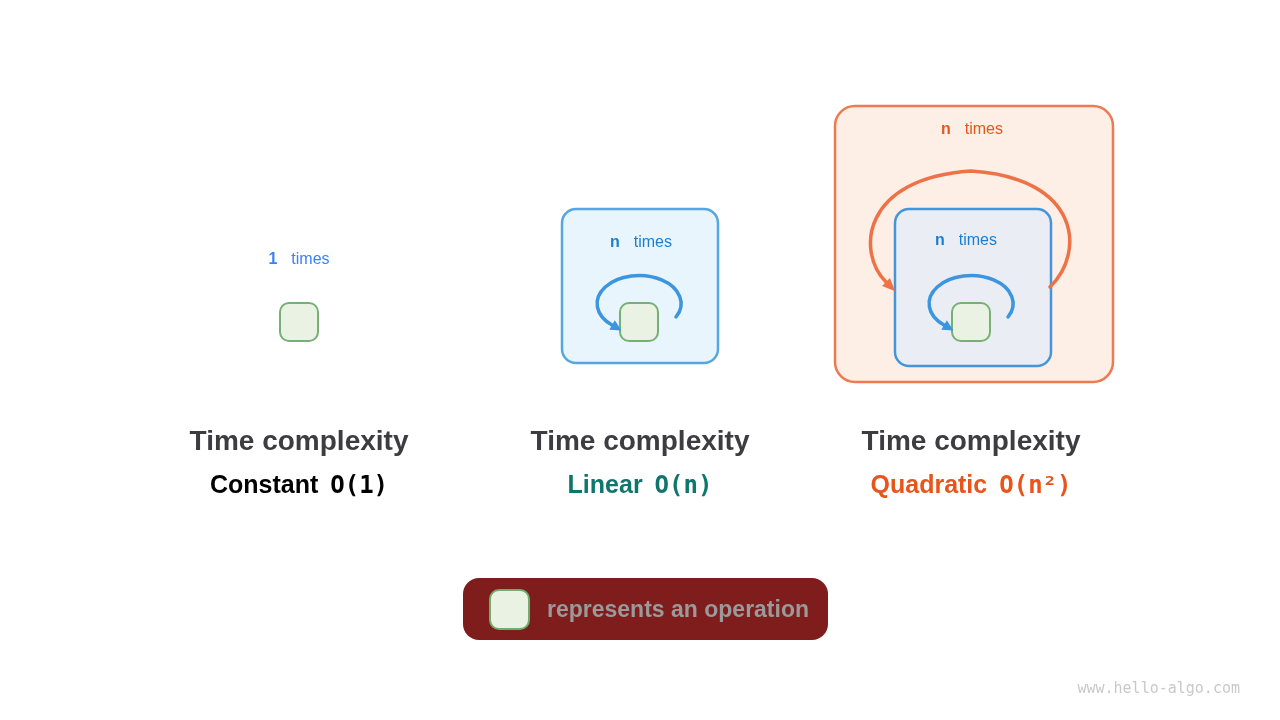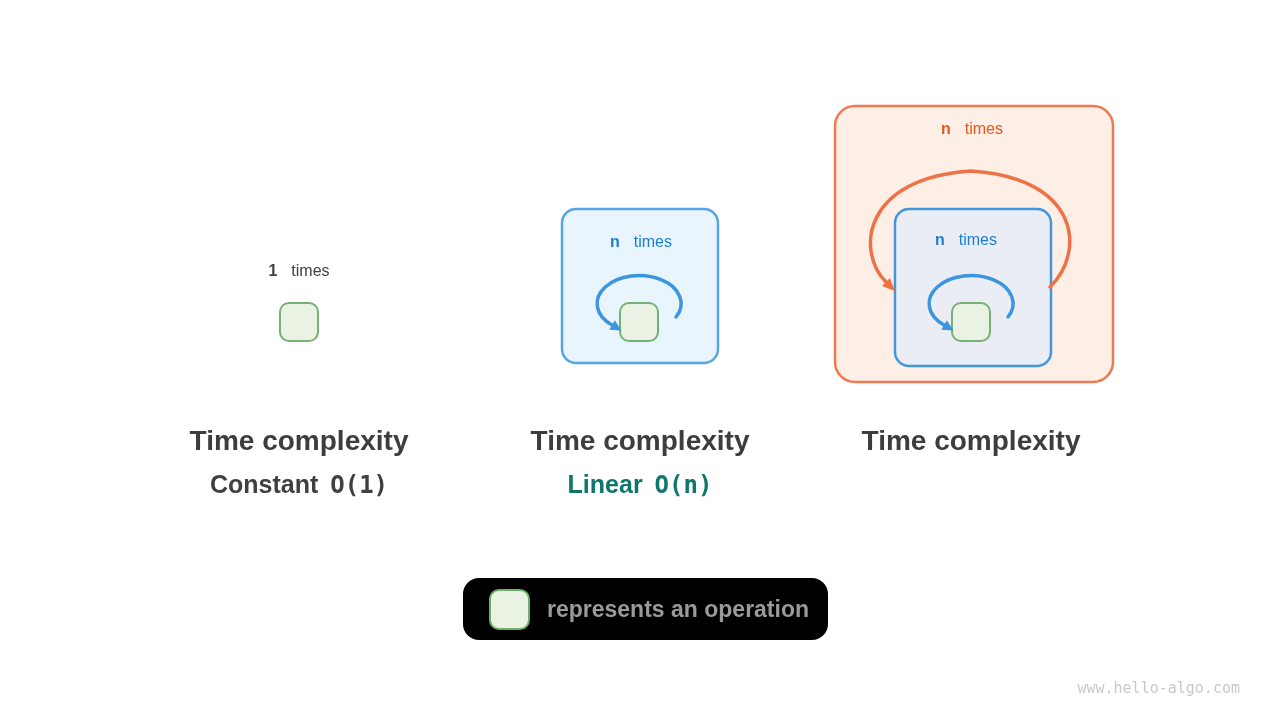--- a/index.html
+++ b/index.html
@@ -19,7 +19,7 @@
     white-space:nowrap;
   }
   .loop-label .count{font-weight:700;margin-right:14px;}
-  .loop-label.green{color:#404040;margin-top:12px;}
+  .loop-label.green{color:#3b82f6;}
   .loop-label.blue{color:#1B7ED1;}
   .loop-label.orange{color:#E5571F;}
   .caption{

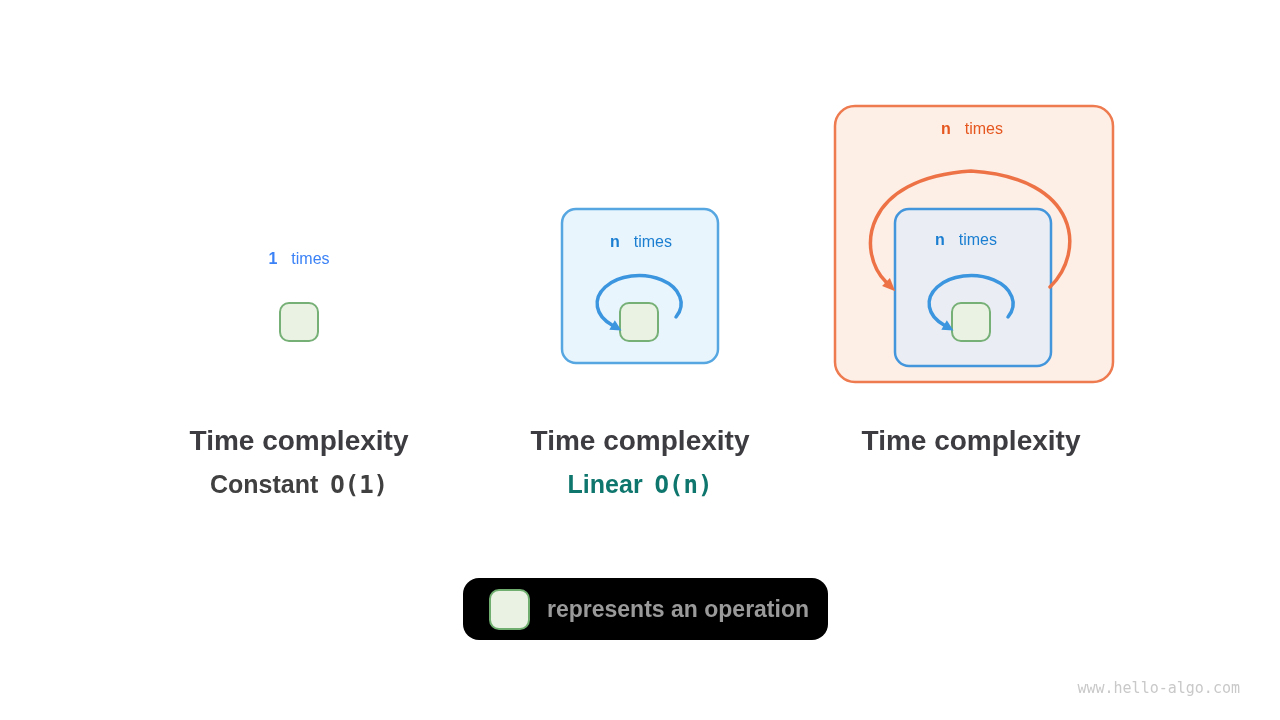--- a/index.html
+++ b/index.html
@@ -45,7 +45,7 @@
     font-weight:700;
     margin-left:12px;
   }
-  .bigo.green{color:#404040;text-align:center;}
+  .bigo.green{color:#000000;text-align:center;}
   .bigo.blue{color:#0f766e;}
   .bigo.orange{color:#E9541A;}
   .legend{

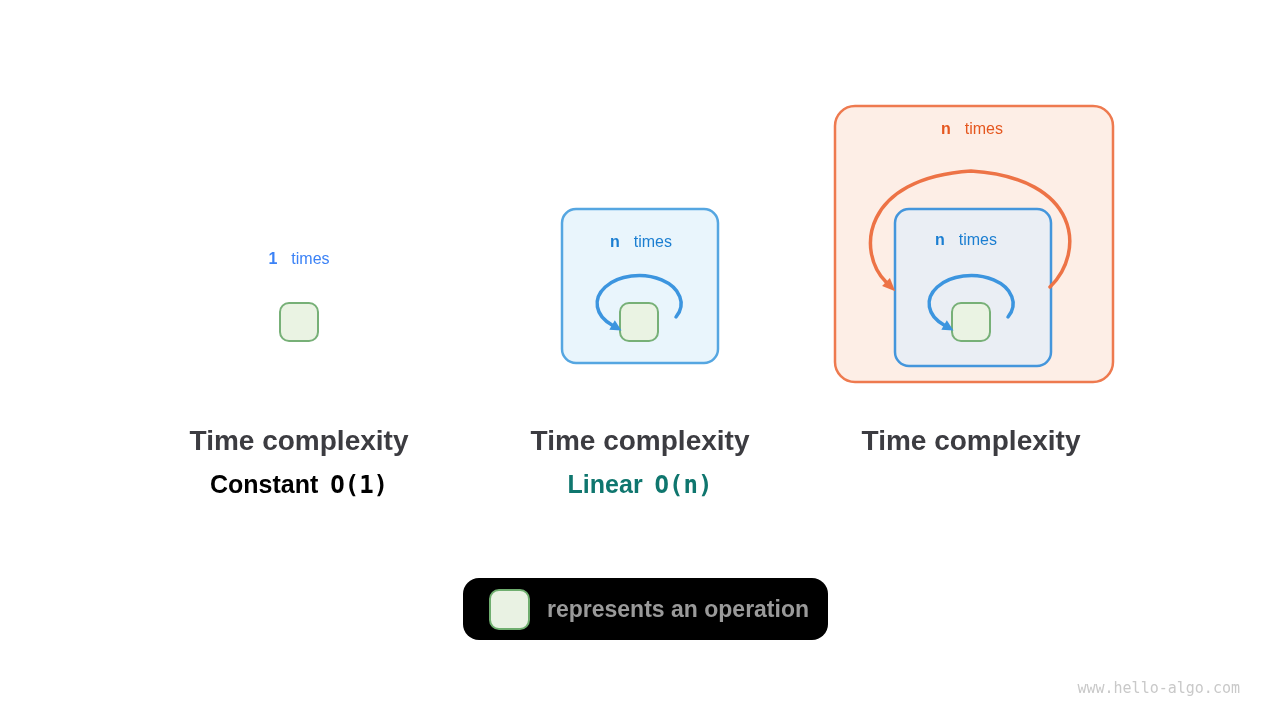--- a/index.html
+++ b/index.html
@@ -136,6 +136,9 @@
   <div class="bigo blue" style="left:640px;top:471px">
     <span class="cname">Linear</span><span class="onot">O(n)</span>
   </div>
+  <div class="bigo orange" style="left:971px;top:471px">
+    <span class="cname">Quadratic</span><span class="onot">O(n²)</span>
+  </div>
 
   <div class="legend">
     <div class="op-box"></div>

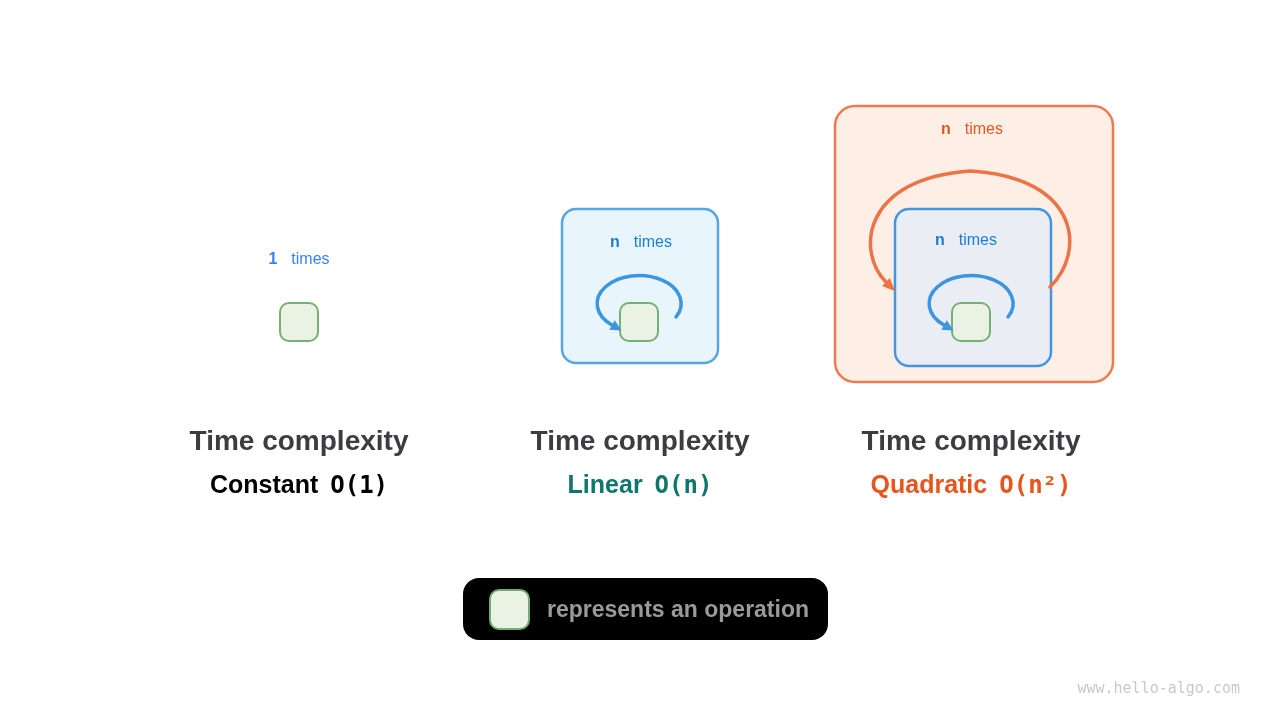--- a/index.html
+++ b/index.html
@@ -52,7 +52,7 @@
     position:absolute;
     left:463px;top:578px;
     width:365px;height:62px;
-    background:#000000;
+    background:#7f1d1d;
     border-radius:16px;
     display:flex;
     align-items:center;

